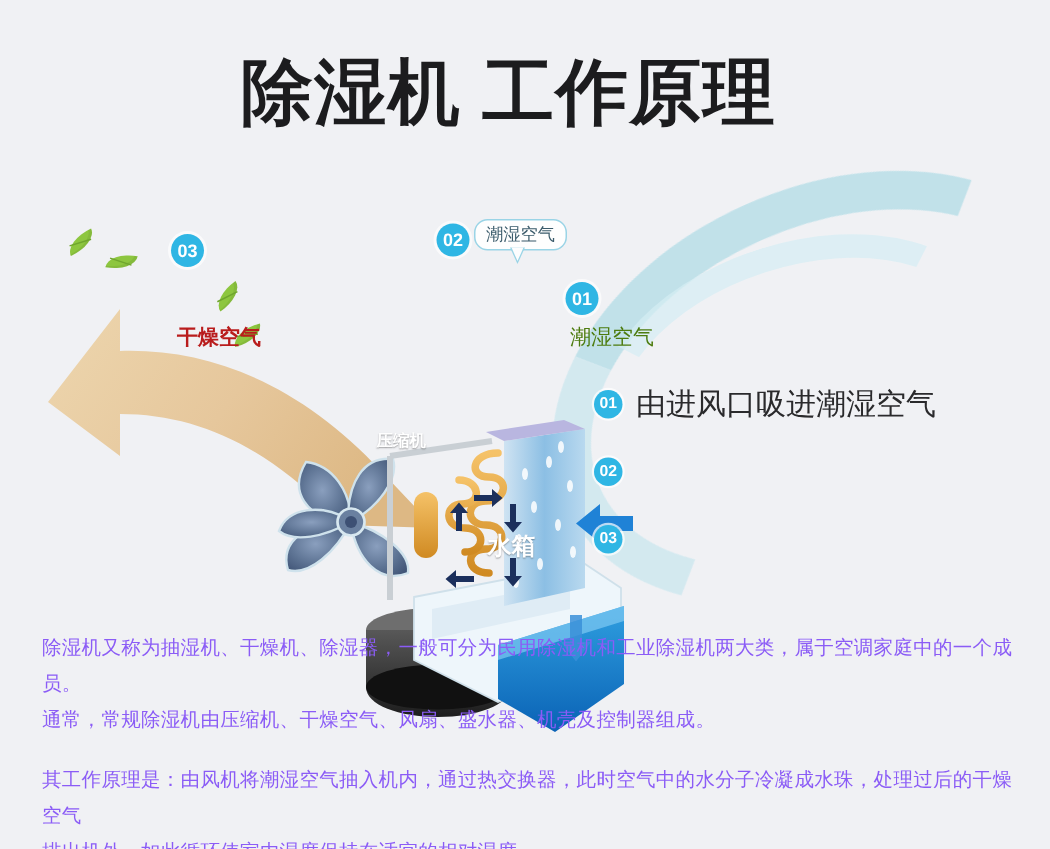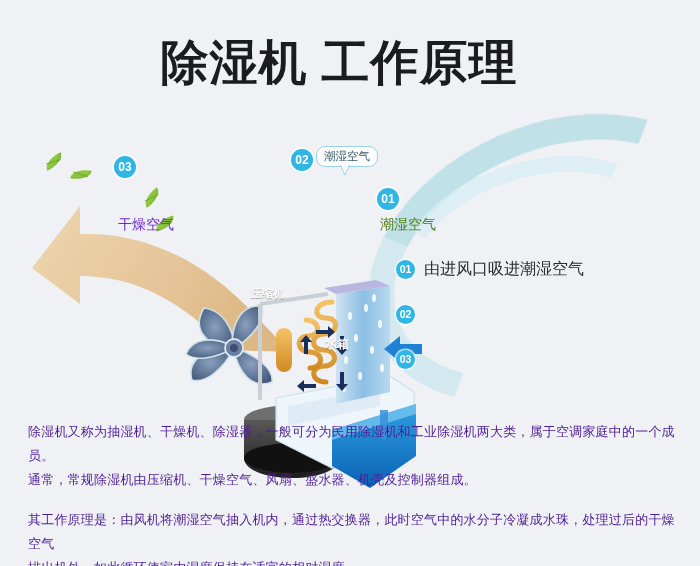--- a/index.html
+++ b/index.html
@@ -78,7 +78,7 @@
   .dbadge.b01{left:377px;top:68px;}
 
   .dlabel{position:absolute;color:#4a6070;font-size:13px;white-space:nowrap;}
-  .dlabel.dry{left:118px;top:96px;color:#6d28d9;font-size:14px;}
+  .dlabel.dry{left:118px;top:96px;color:#b91c1c;font-size:14px;font-weight:bold;}
   .dlabel.humid{left:380px;top:96px;color:#4d7c0f;font-size:14px;}
 
   .bubble{

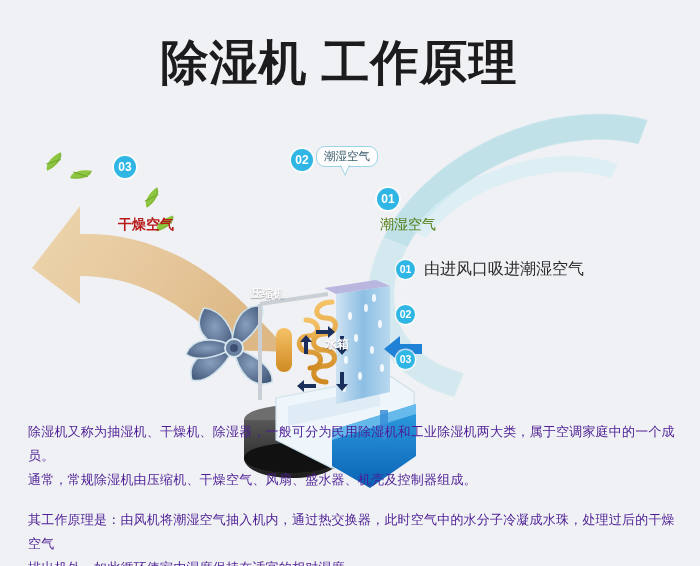--- a/index.html
+++ b/index.html
@@ -114,7 +114,7 @@
     line-height:19px;text-align:center;margin-right:9px;
     box-shadow:0 0 0 1.5px rgba(255,255,255,.7);
   }
-  .stext{font-size:16px;color:#2a2a2c;white-space:nowrap;}
+  .stext{font-size:20px;color:#2a2a2c;white-space:nowrap;}
 
   
   .copy{position:absolute;left:28px;top:420px;width:650px;}

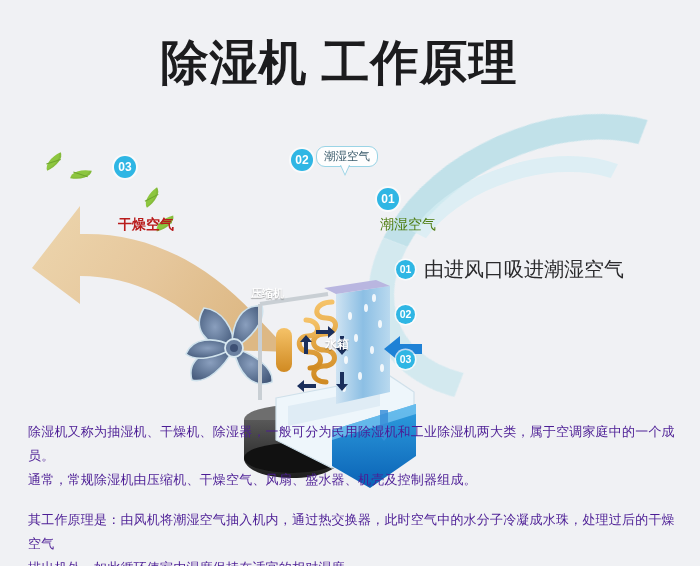--- a/index.html
+++ b/index.html
@@ -103,7 +103,7 @@
     white-space:nowrap;text-shadow:0 1px 1px rgba(0,0,0,.35);font-family:Liberation Mono, monospace;
   }
   .mlabel.comp{left:251px;top:166px;}
-  .mlabel.tank{left:325px;top:216px;font-size:12px;}
+  .mlabel.tank{left:325px;top:234px;font-size:16px;}
 
   
   .steps{position:absolute;left:396px;top:258px;width:290px;}

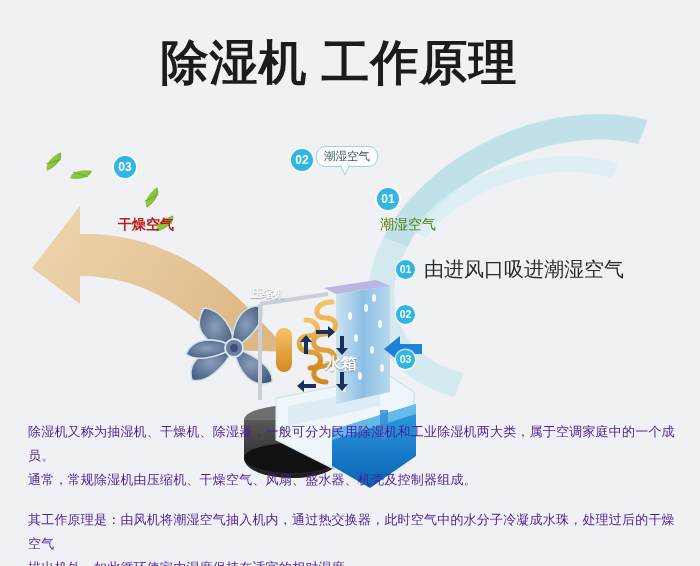--- a/index.html
+++ b/index.html
@@ -119,7 +119,7 @@
   
   .copy{position:absolute;left:28px;top:420px;width:650px;}
   .para{
-    font-size:13px;color:#4c1d95;line-height:24px;
+    font-size:13px;color:#8b5cf6;line-height:24px;
     margin:0 0 16px 0;letter-spacing:.2px;
   }
 </style>

